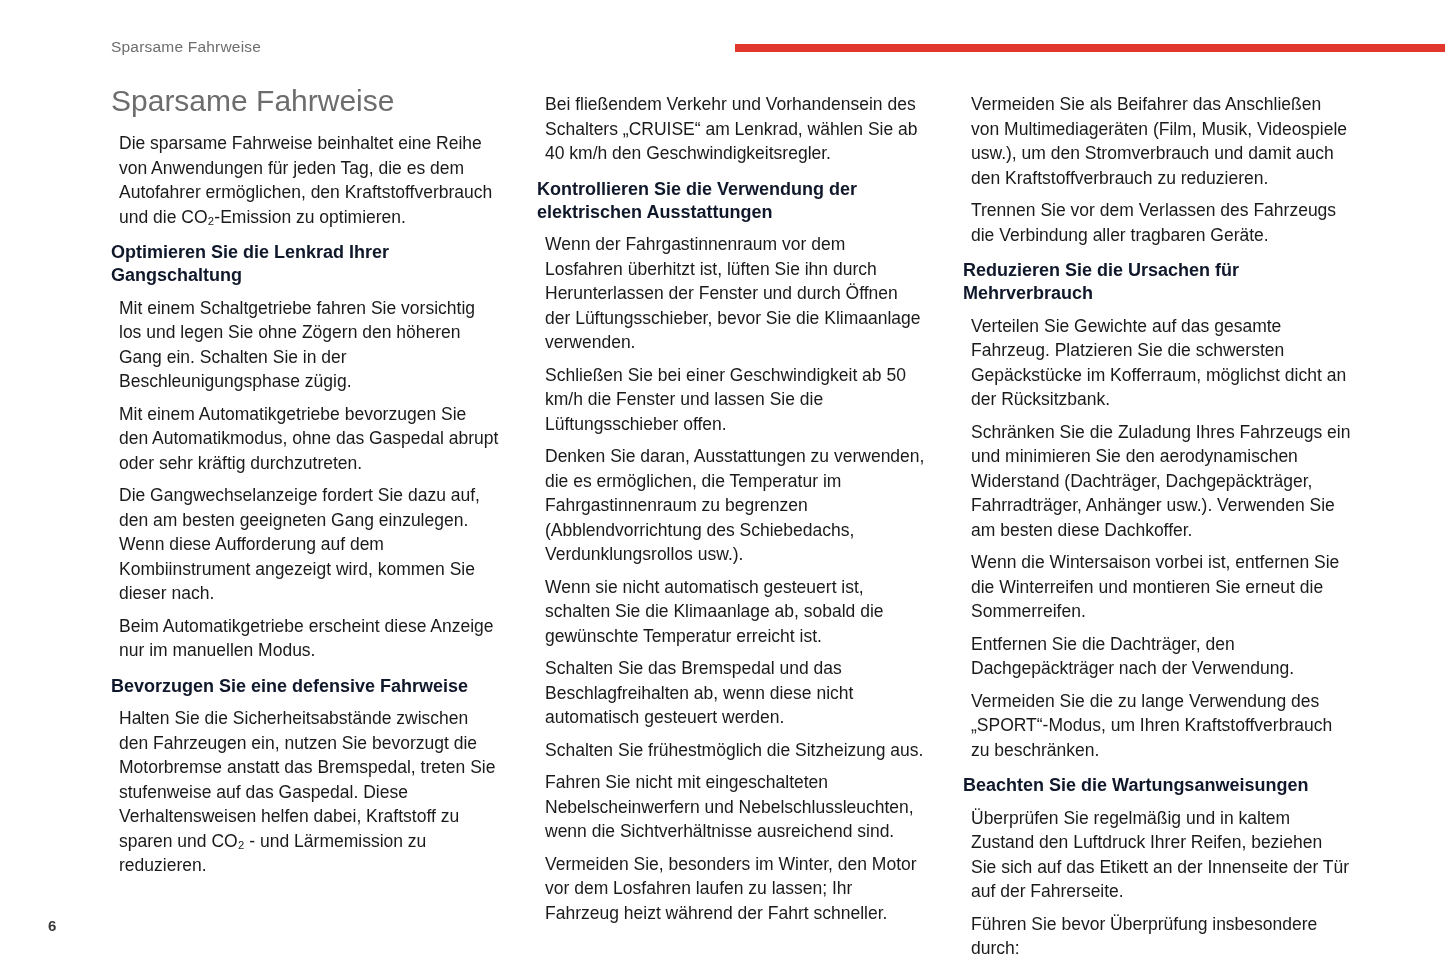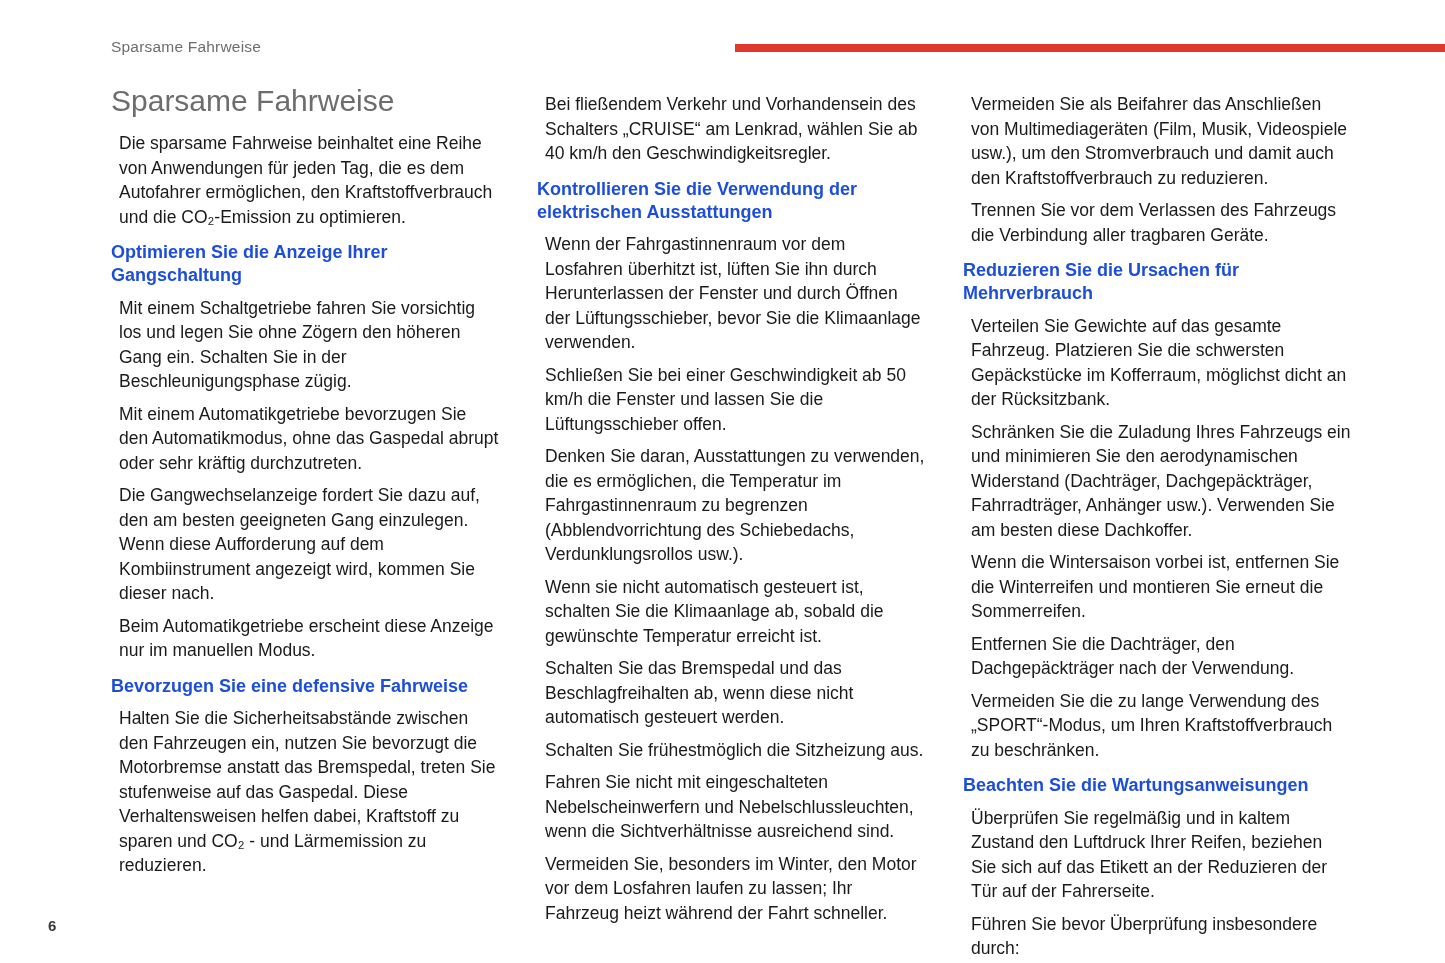--- a/index.html
+++ b/index.html
@@ -56,7 +56,7 @@
   .col h3.heading {
     font-size: 18px;
     font-weight: 700;
-    color: #1d4ed8;
+    color: #0f172a;
     margin: 12px 0 8px 0;
     line-height: 1.3;
   }

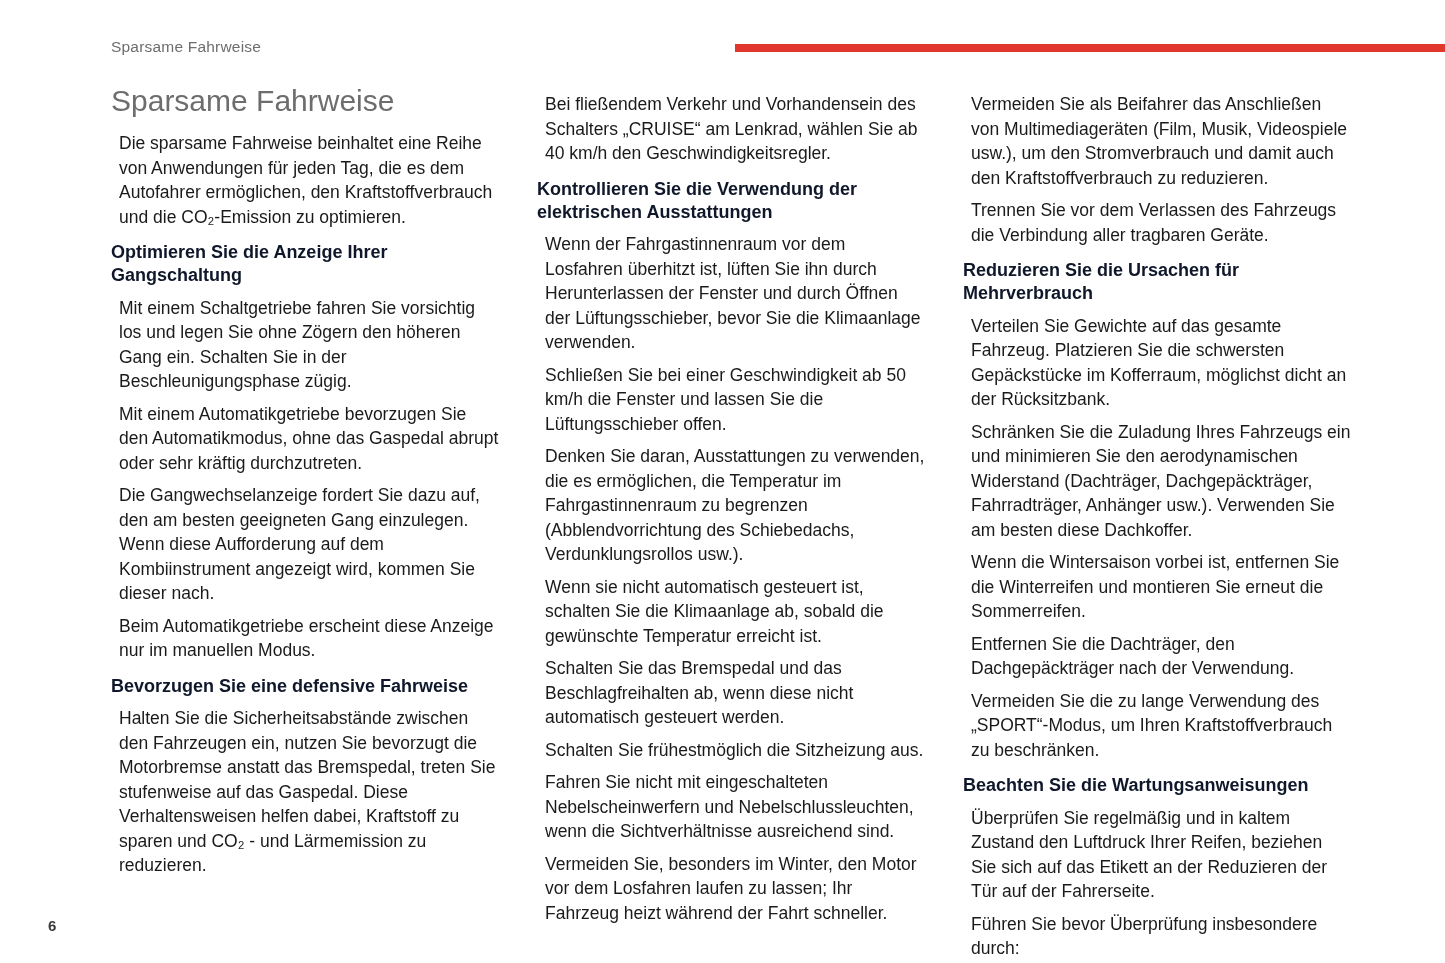--- a/index.html
+++ b/index.html
@@ -80,7 +80,7 @@
   <section class="col">
     <h1 class="page-title">Sparsame Fahrweise</h1>
     <p>Die sparsame Fahrweise beinhaltet eine Reihe von Anwendungen für jeden Tag, die es dem Autofahrer ermöglichen, den Kraftstoffverbrauch und die CO₂-Emission zu optimieren.</p>
-    <h3 class="heading">Optimieren Sie die Anzeige Ihrer Gangschaltung</h3>
+    <h3 class="heading">Optimieren Sie die Lenkrad Ihrer Gangschaltung</h3>
     <p>Mit einem Schaltgetriebe fahren Sie vorsichtig los und legen Sie ohne Zögern den höheren Gang ein. Schalten Sie in der Beschleunigungsphase zügig.</p>
     <p>Mit einem Automatikgetriebe bevorzugen Sie den Automatikmodus, ohne das Gaspedal abrupt oder sehr kräftig durchzutreten.</p>
     <p>Die Gangwechselanzeige fordert Sie dazu auf, den am besten geeigneten Gang einzulegen. Wenn diese Aufforderung auf dem Kombiinstrument angezeigt wird, kommen Sie dieser nach.</p>

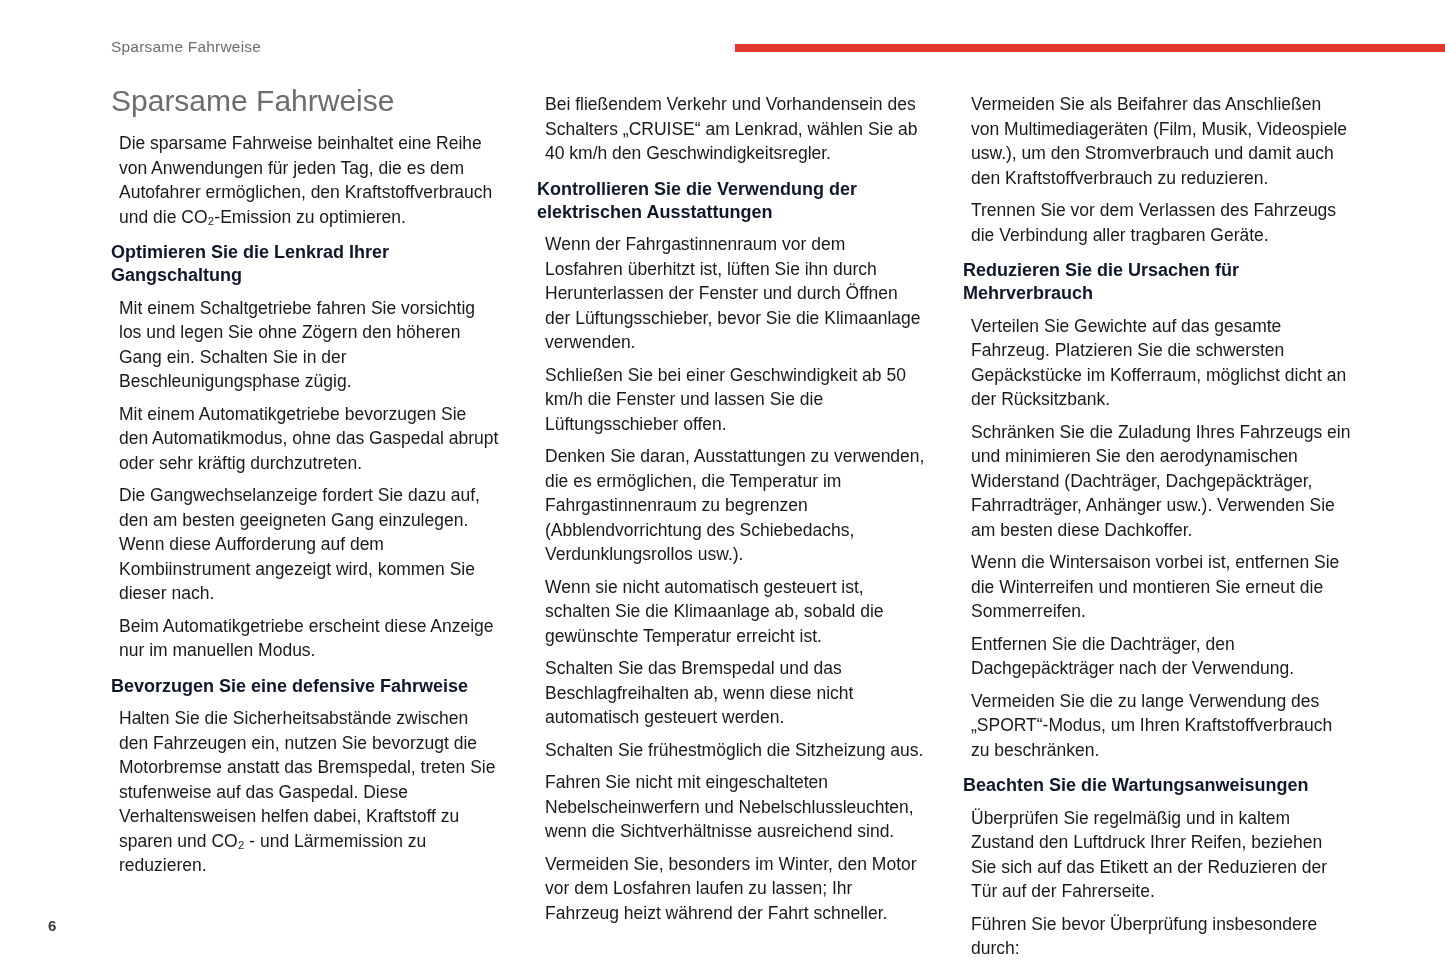--- a/index.html
+++ b/index.html
@@ -112,7 +112,7 @@
     <p>Entfernen Sie die Dachträger, den Dachgepäckträger nach der Verwendung.</p>
     <p>Vermeiden Sie die zu lange Verwendung des „SPORT“-Modus, um Ihren Kraftstoffverbrauch zu beschränken.</p>
     <h3 class="heading">Beachten Sie die Wartungsanweisungen</h3>
-    <p>Überprüfen Sie regelmäßig und in kaltem Zustand den Luftdruck Ihrer Reifen, beziehen Sie sich auf das Etikett an der Reduzieren der Tür auf der Fahrerseite.</p>
+    <p>Überprüfen Sie regelmäßig und in kaltem Zustand den Luftdruck Ihrer Reifen, beziehen Sie sich auf das Etikett an der Innenseite der Tür auf der Fahrerseite.</p>
     <p>Führen Sie bevor Überprüfung insbesondere durch:</p>
   </section>
 

